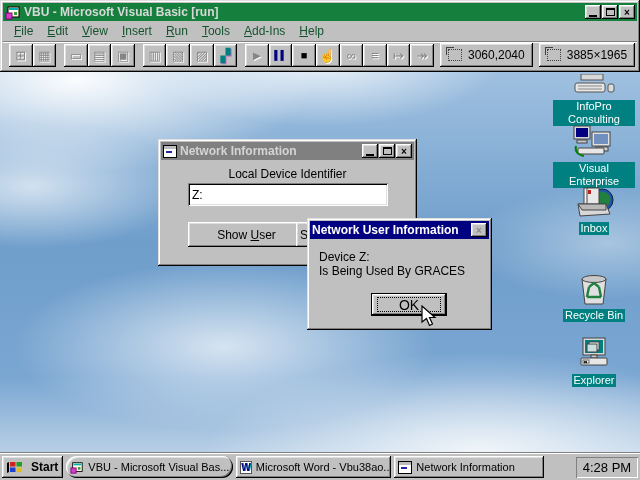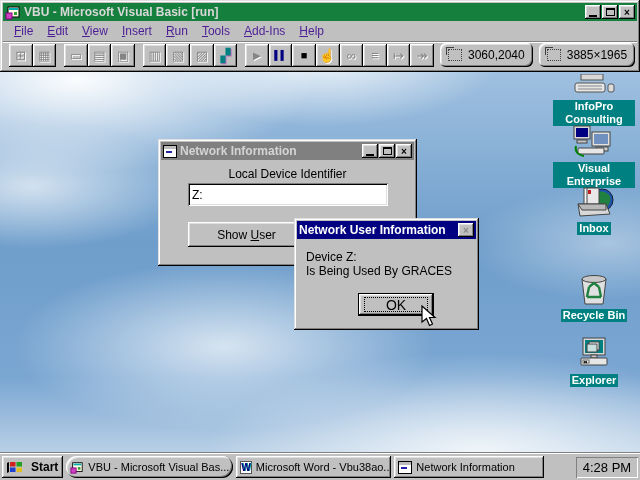--- a/index.html
+++ b/index.html
@@ -24,7 +24,7 @@
   .g-min { width:8px; height:2px; background:#000; margin-top:7px; }
   .g-max { width:9px; height:8px; border:1px solid #000; border-top-width:2px; }
   .menubar { height:20px; display:flex; align-items:center; padding-left:4px; }
-  .menu-item { padding:20px 7px; color:#4c1d95; }
+  .menu-item { padding:20px 7px; color:#14532d; }
   .toolbar { height:27px; display:flex; align-items:center; padding:1px 2px 1px 6px;
     border-top:1px solid #808080; box-shadow: 0 1px 0 #fff inset; }
   .tbtn { width:24px; height:23px; display:flex; align-items:center; justify-content:center; margin-right:0; }

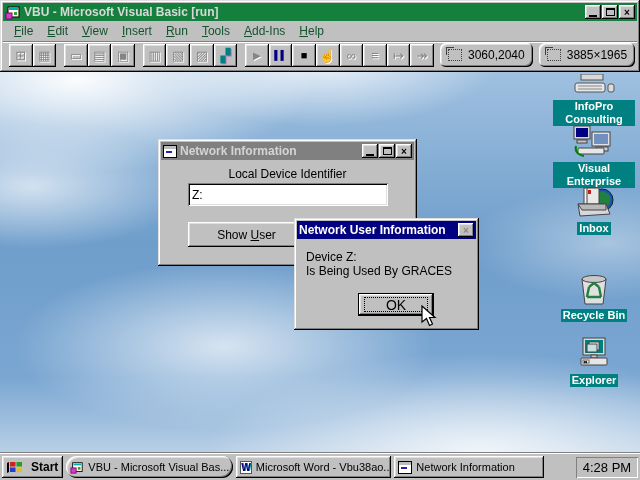--- a/index.html
+++ b/index.html
@@ -33,7 +33,7 @@
   .glyph-pause { color:#000080; font-size:9px; letter-spacing:0px; font-weight:bold; }
   .glyph-stop { color:#000; font-size:11px; }
   .glyph-color { color:#008080; text-shadow:1px 1px 0 #c06ac0; font-size:13px; }
-  .ind { height:24px; display:flex; align-items:center; gap:6px; padding:0 8px; margin-left:6px;border-radius:6px; }
+  .ind { height:24px; display:flex; align-items:center; gap:6px; padding:0 8px; margin-left:6px; }
   .ind .num { font-size:12px; color:#000; }
   .dash-ico { width:14px; height:12px; border:1px dotted #404040; position:relative; }
   .dash-ico:before { content:""; position:absolute; left:-3px; top:-3px; width:7px; height:7px;

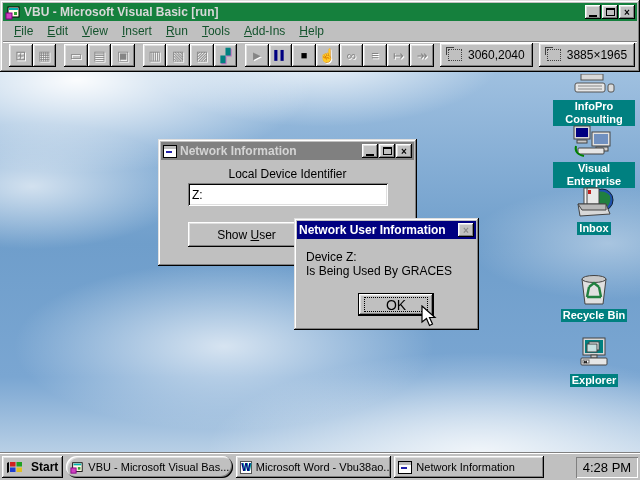--- a/index.html
+++ b/index.html
@@ -55,7 +55,7 @@
   .dicon { position:absolute; right:5px; width:82px; display:flex; flex-direction:column; align-items:center; }
   .dicon .art { height:36px; display:flex; align-items:flex-end; justify-content:center; }
   .dicon .lbl { margin-top:2px; background:#008080; color:#fff; font-size:11px; line-height:13px;
-    text-align:center; padding:0 2px;font-weight:bold; }
+    text-align:center; padding:0 2px; }
 
   
   .dlg { position:absolute; padding:3px; }

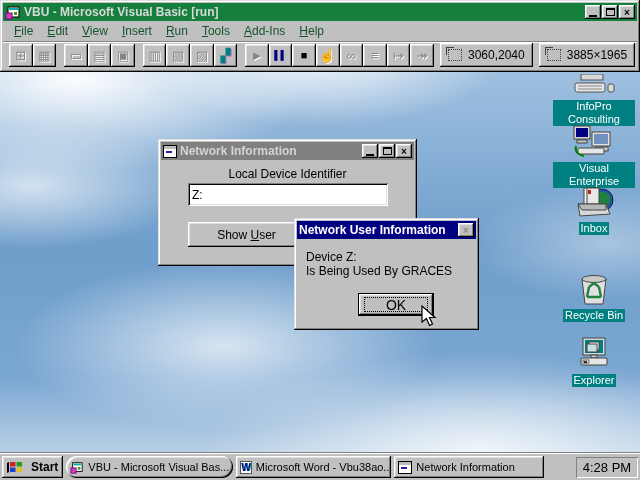--- a/index.html
+++ b/index.html
@@ -292,7 +292,7 @@
   </span>
 </div>
 
-<div class="dlg r-out" style="left:294px; top:218px; width:185px; height:112px; z-index:20;">
+<div class="dlg r-out" style="left:307px; top:218px; width:185px; height:112px; z-index:20;">
   <div class="dlg-title active">
     <span class="ttxt">Network User Information</span>
     <span class="cbtn btn95">

